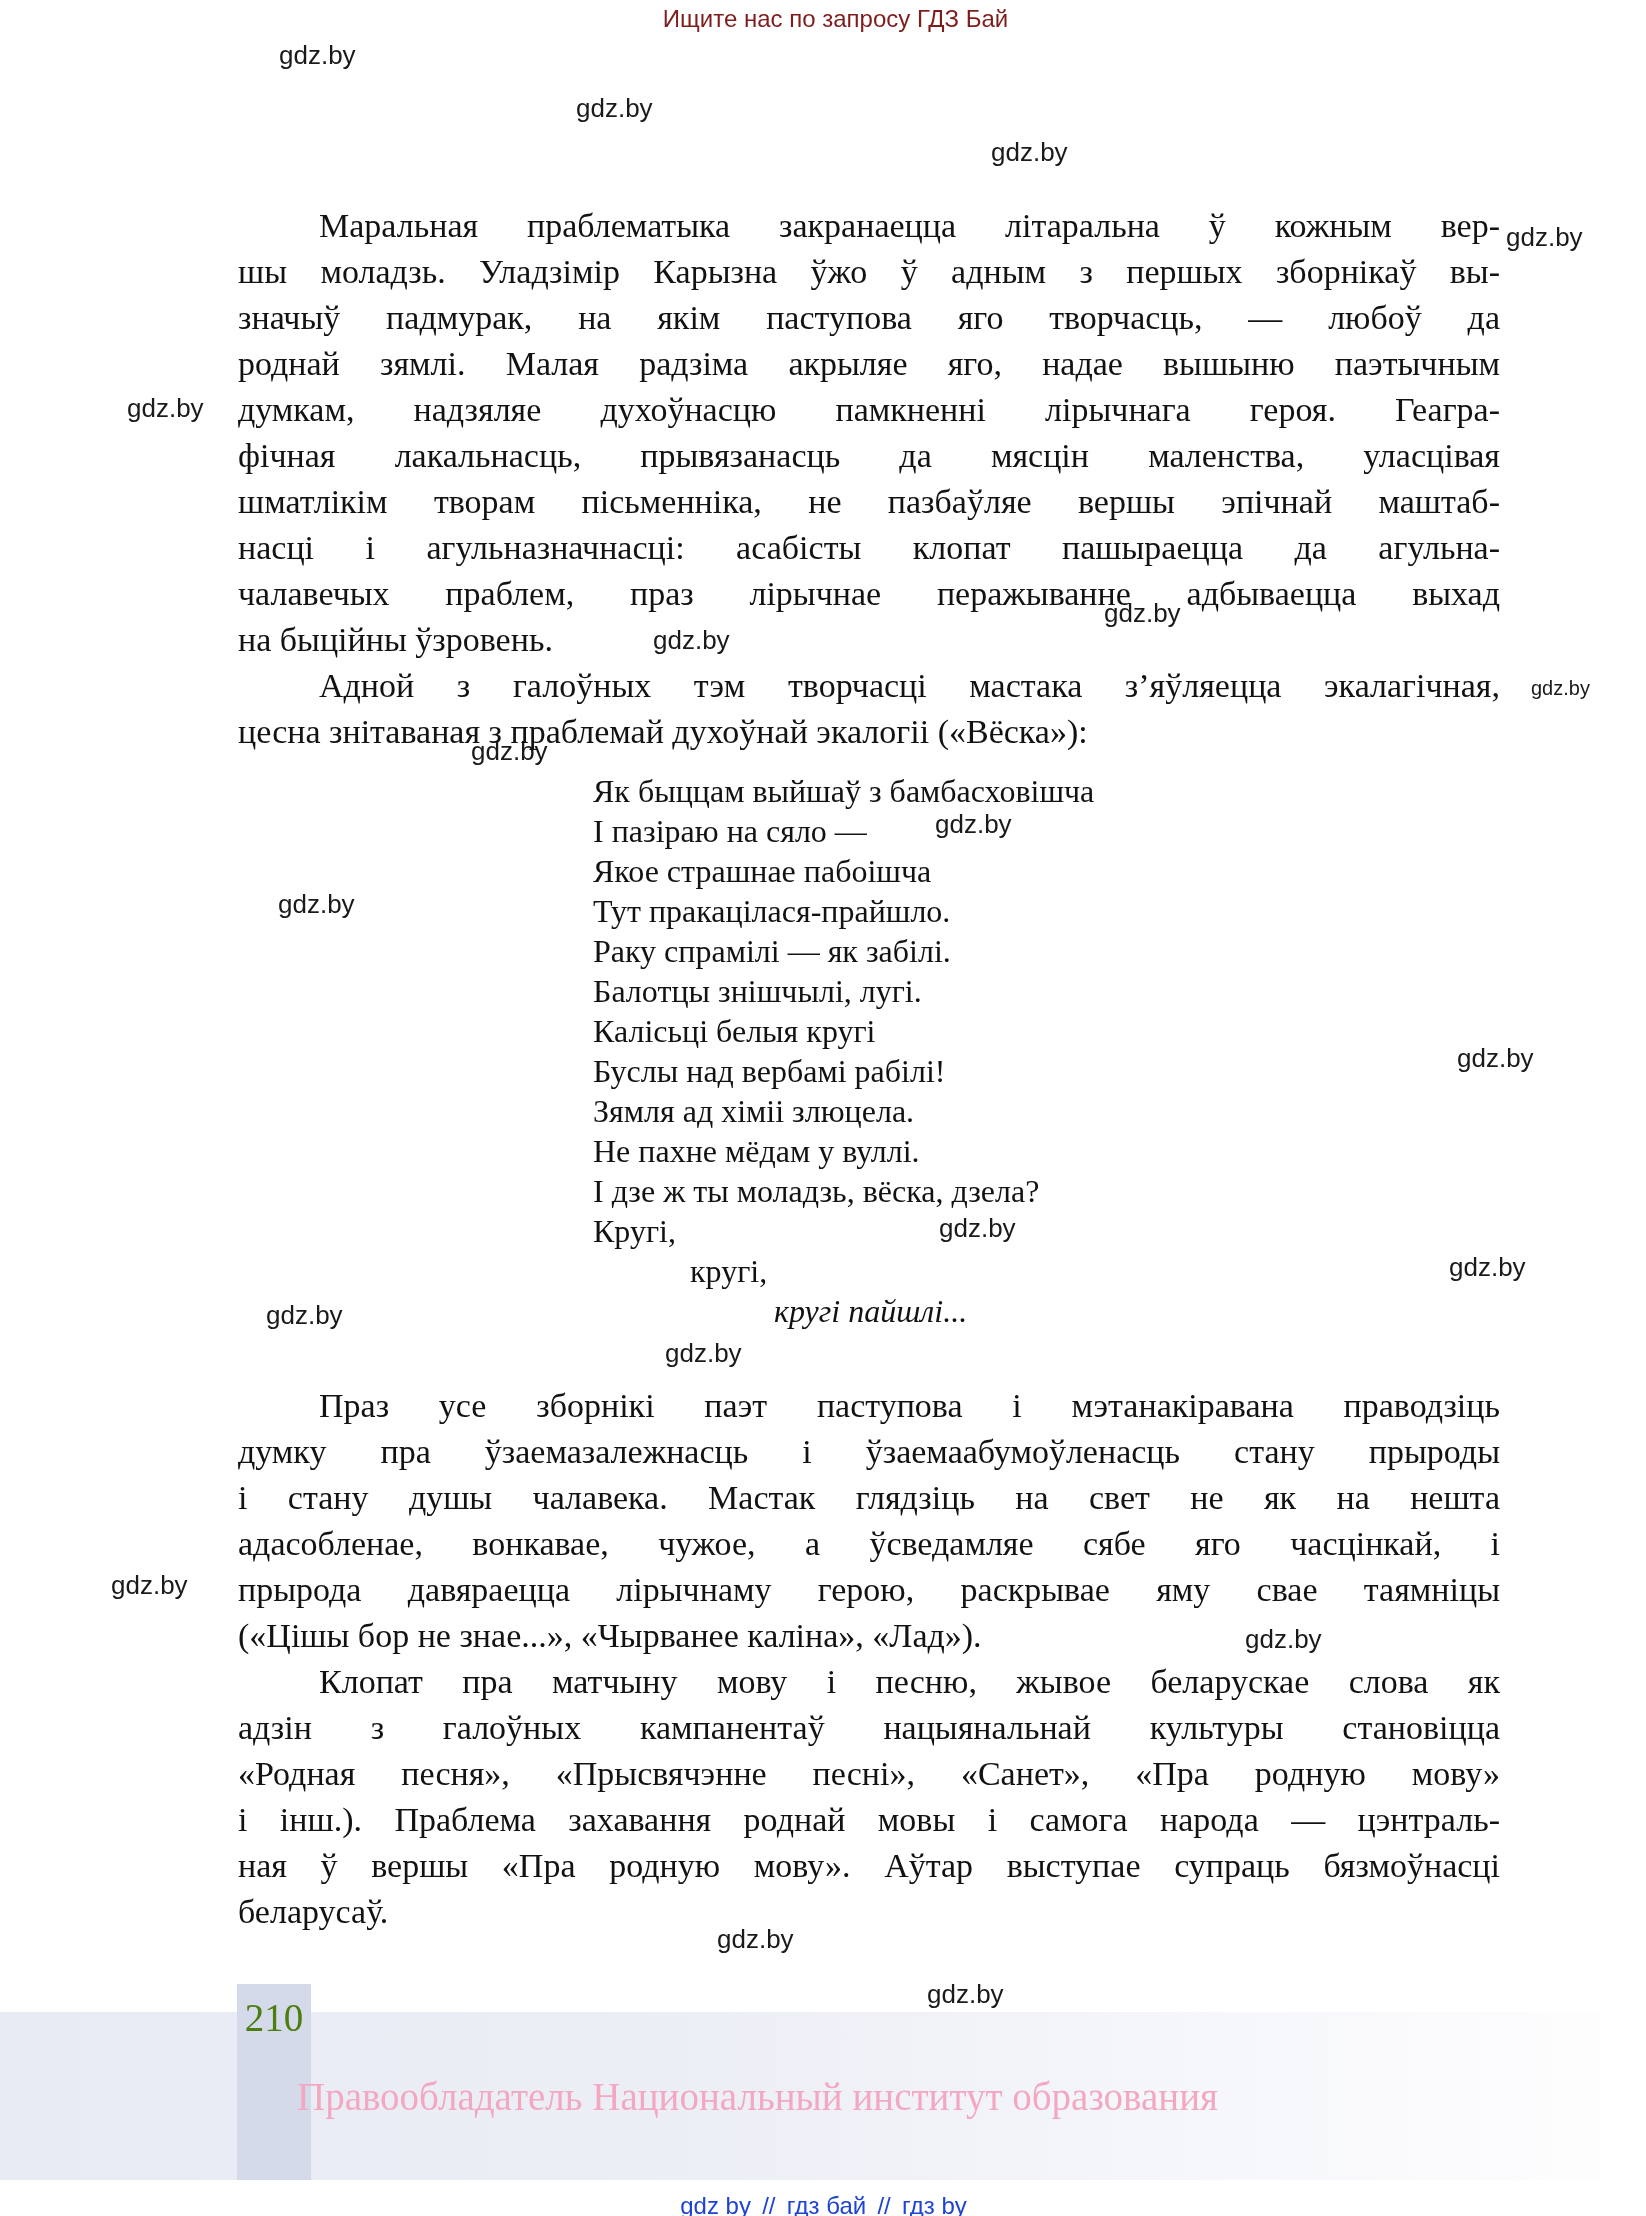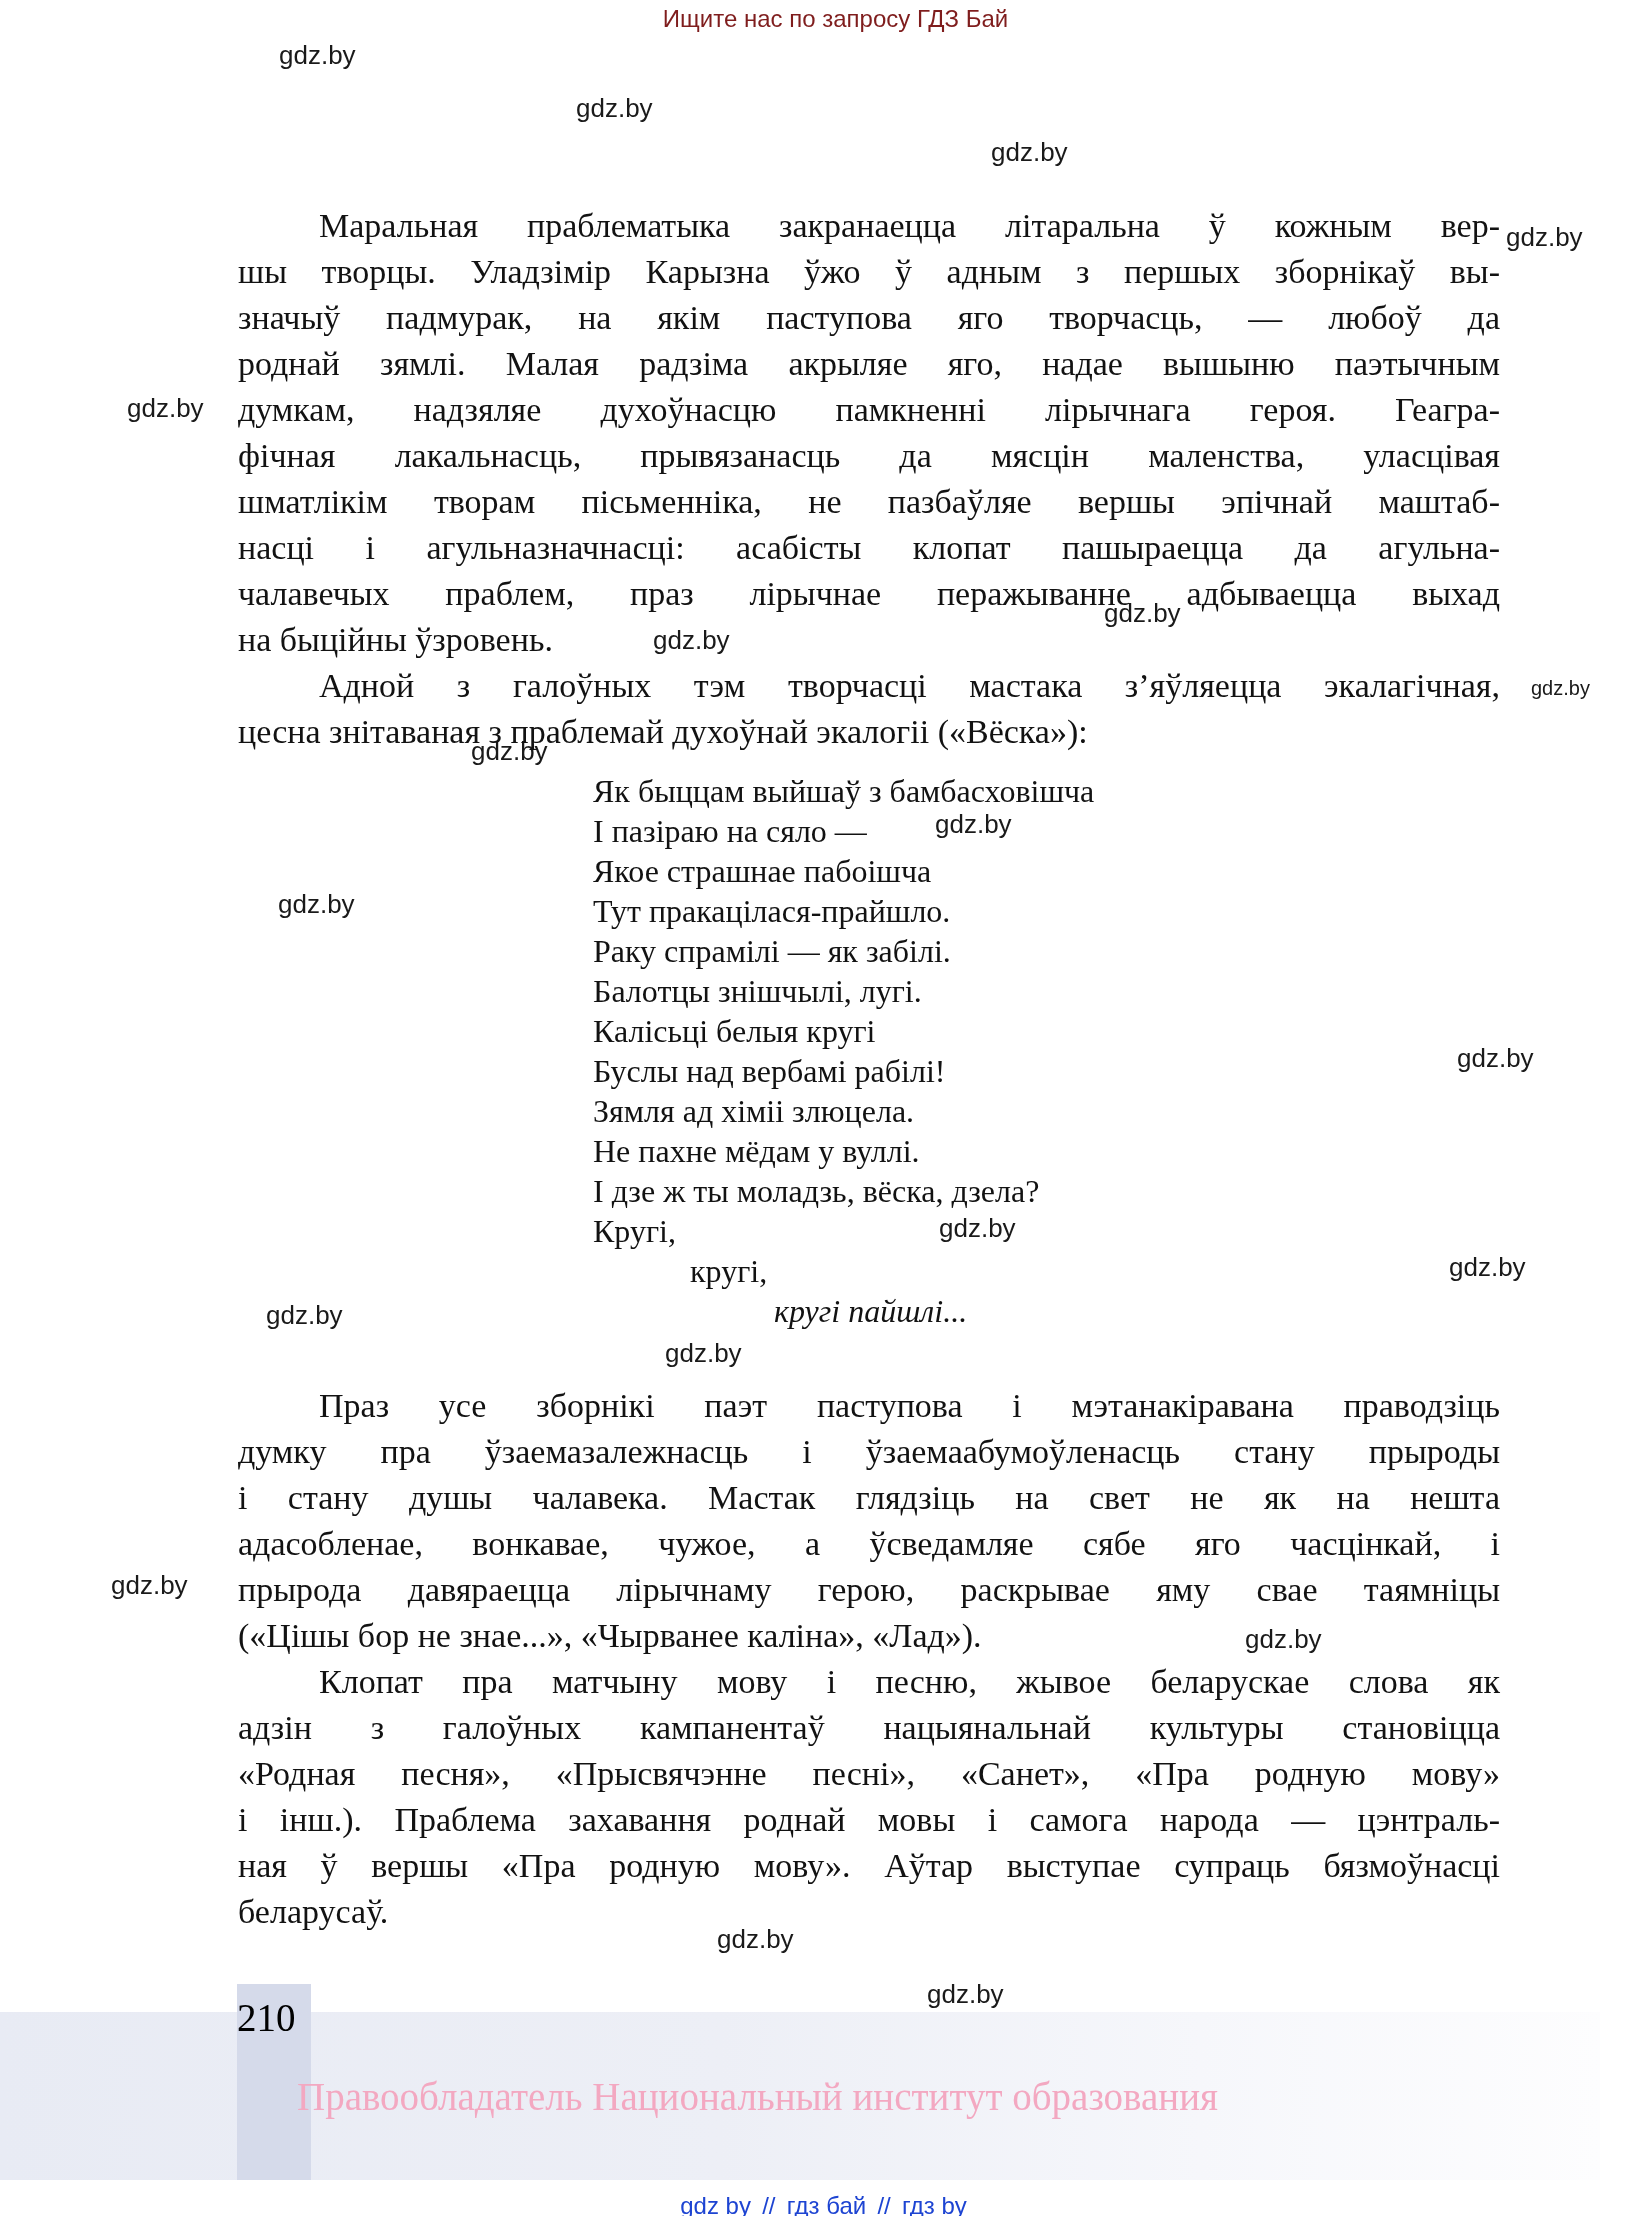--- a/index.html
+++ b/index.html
@@ -116,7 +116,7 @@
   <div class="article">
       <div class="para">
         <div class="line first just">Маральная праблематыка закранаецца літаральна ў кожным вер-</div>
-        <div class="line just">шы творцы. Уладзімір Карызна ўжо ў адным з першых зборнікаў вы-</div>
+        <div class="line just">шы моладзь. Уладзімір Карызна ўжо ў адным з першых зборнікаў вы-</div>
         <div class="line just">значыў падмурак, на якім паступова яго творчасць, — любоў да</div>
         <div class="line just">роднай зямлі. Малая радзіма акрыляе яго, надае вышыню паэтычным</div>
         <div class="line just">думкам, надзяляе духоўнасцю памкненні лірычнага героя. Геагра-</div>

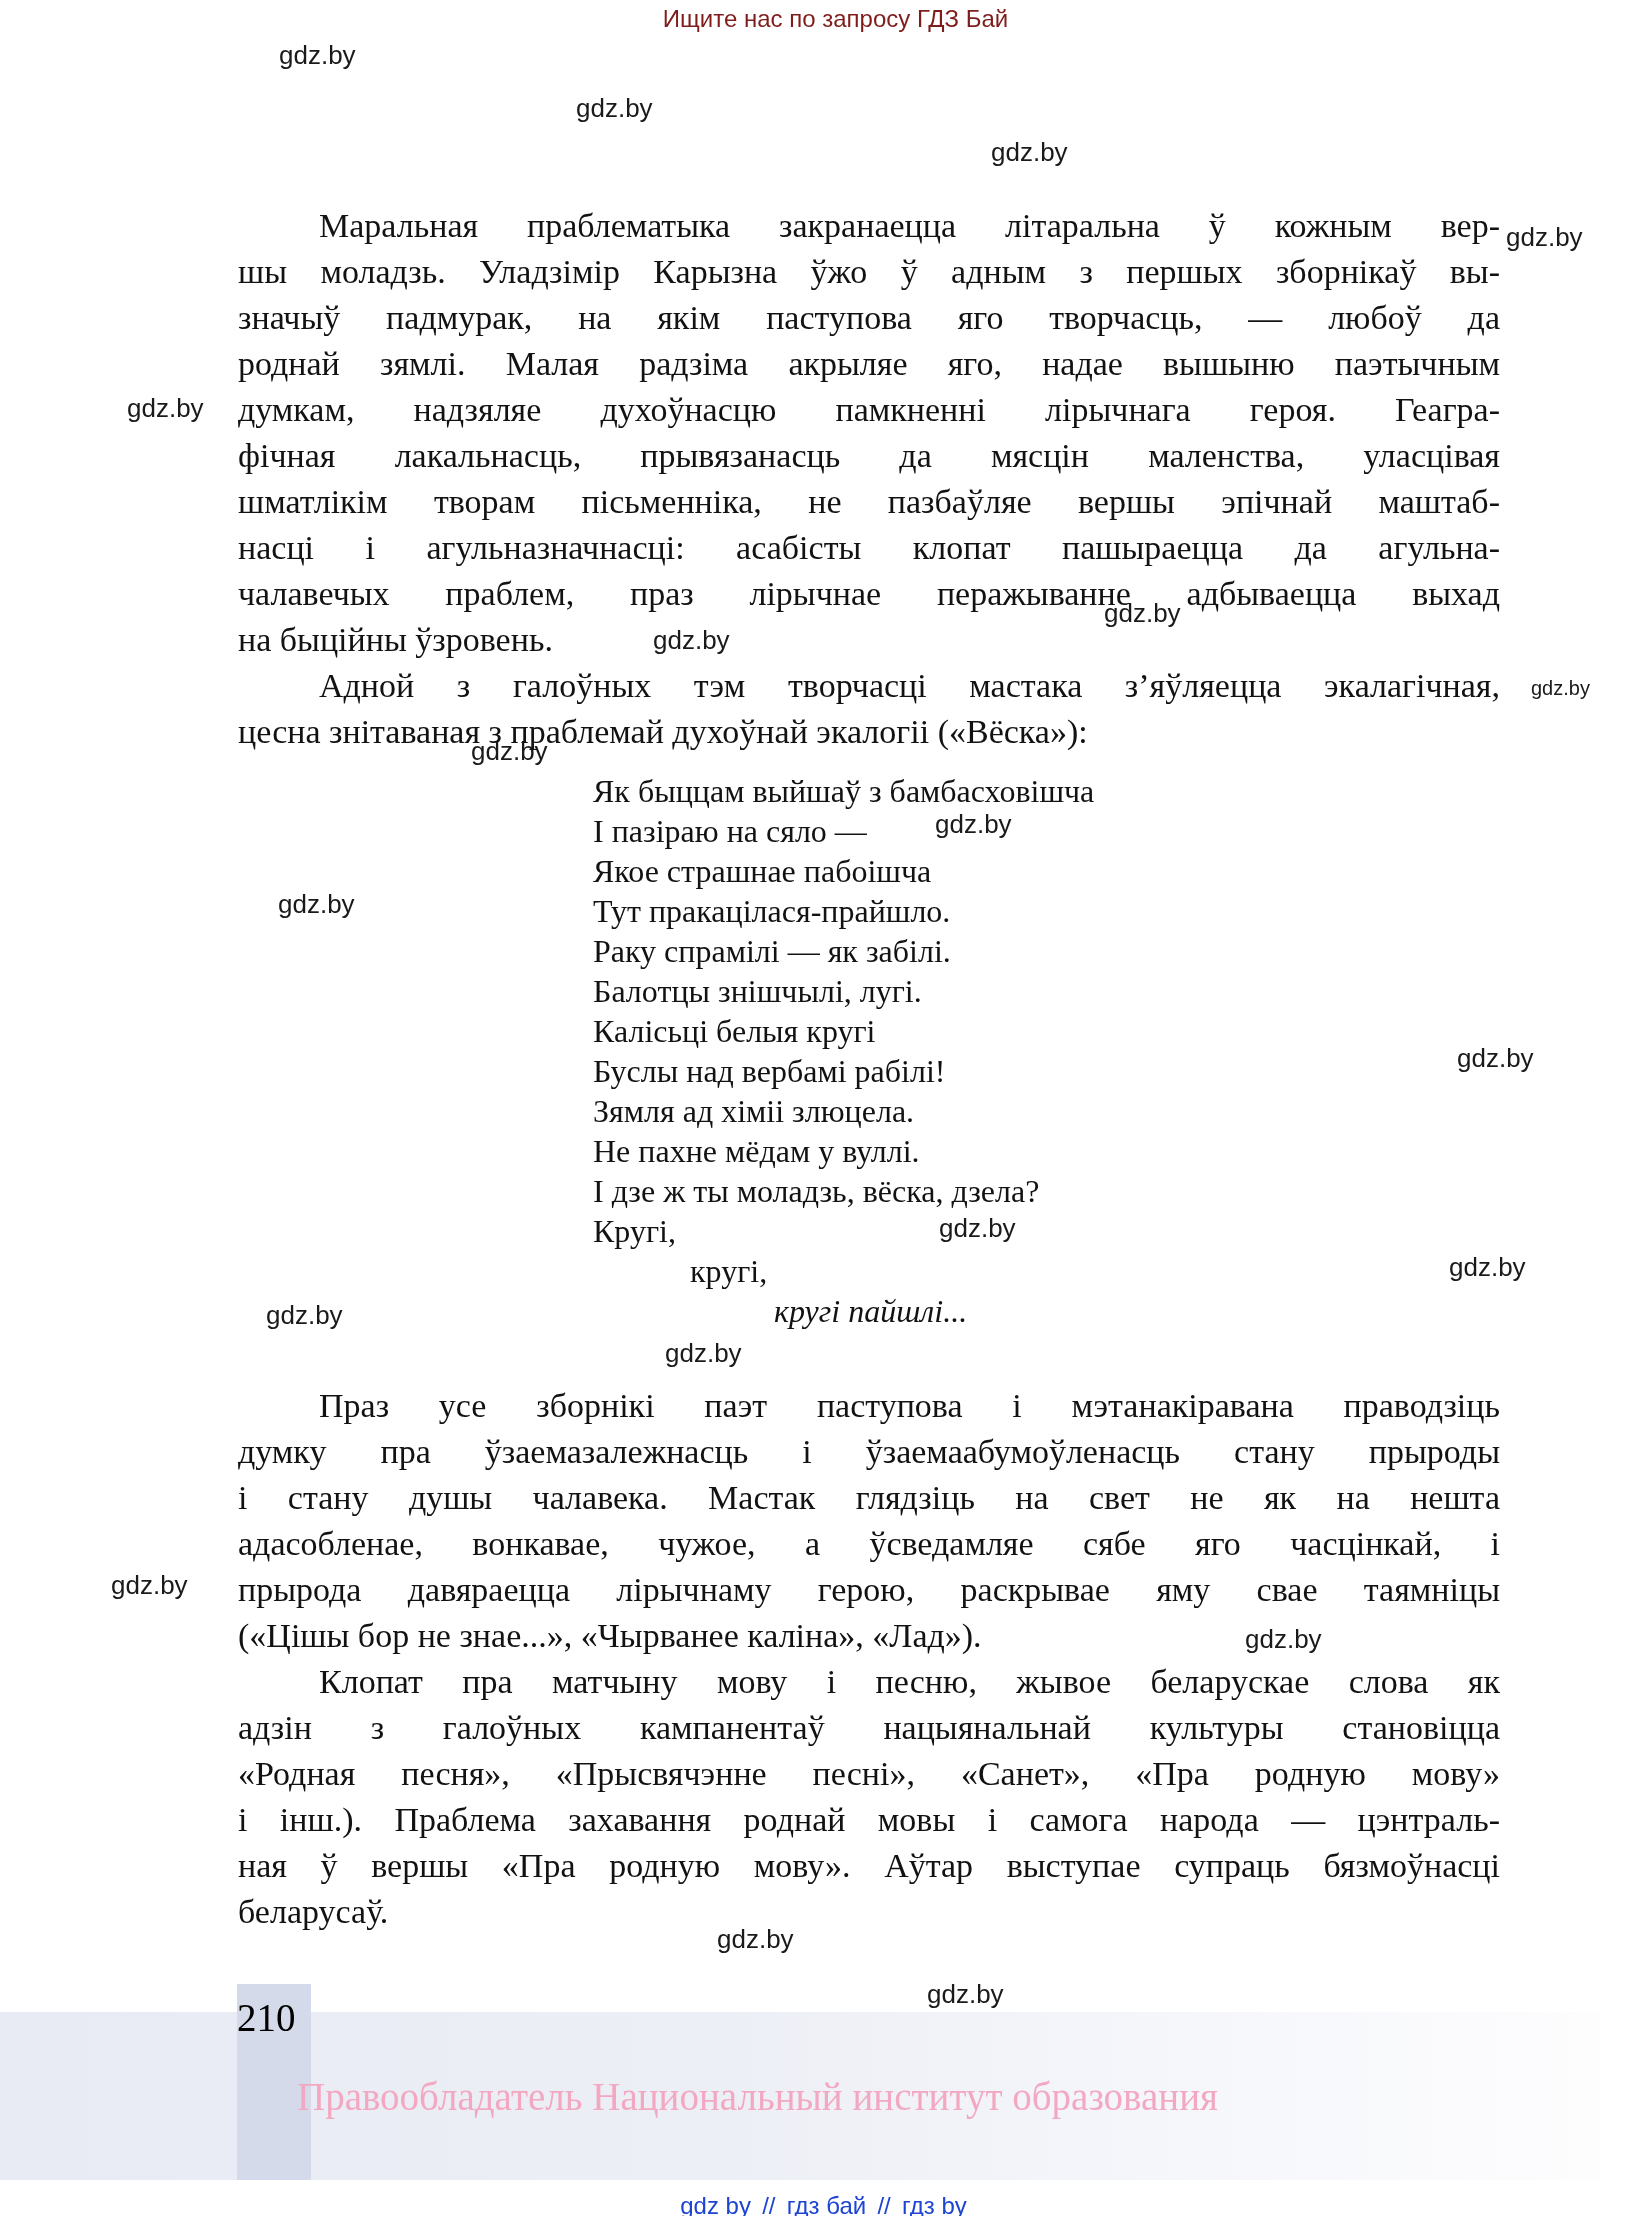--- a/index.html
+++ b/index.html
@@ -60,9 +60,9 @@
   }
   .page-number{
     position:absolute;left:237px;top:1997px;width:74px;
-    text-align:left;
+    text-align:center;
     font-family:"Liberation Serif", serif;
-    font-size:39px;line-height:42px;color:#000000;
+    font-size:39px;line-height:42px;color:#4d7c0f;
   }
   .copyright{
     position:absolute;left:297px;top:2076px;

